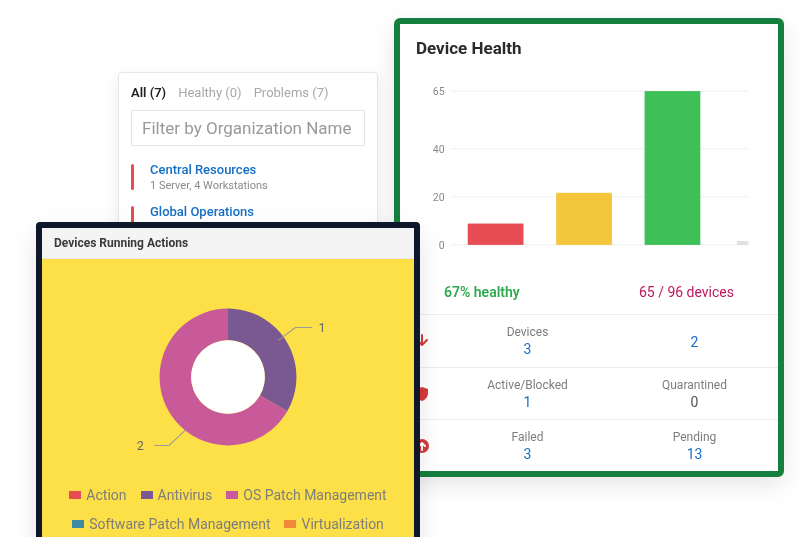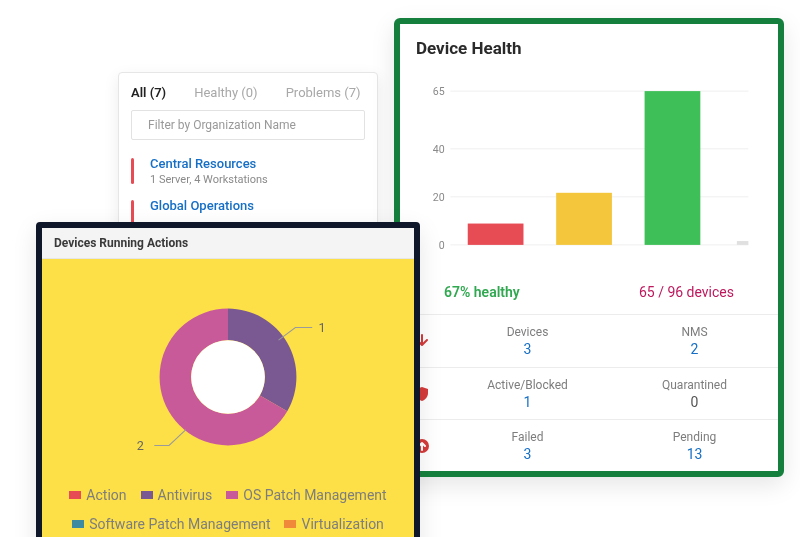--- a/index.html
+++ b/index.html
@@ -26,7 +26,7 @@
   }
   .org-tabs {
     display: flex;
-    gap: 28px;
+    gap: 12px;
     padding: 2px 12px 10px 12px;
     font-size: 13px;
   }

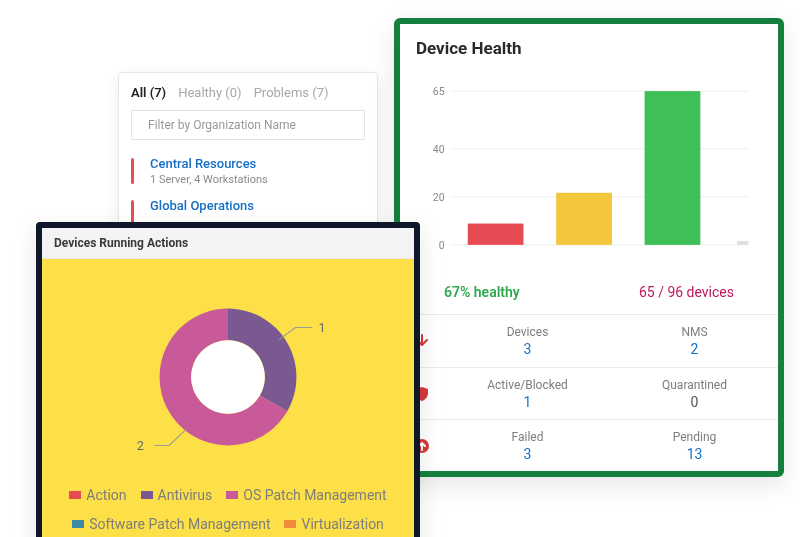--- a/index.html
+++ b/index.html
@@ -36,8 +36,8 @@
     margin: 0 12px 10px;
     border: 1px solid #e2e2e2;
     border-radius: 2px;
-    padding: 7px 16px;
-    font-size: 12px;
+    padding: 7px 10px;
+    font-size: 17px;
     color: #999;
     background: #fff;
   }

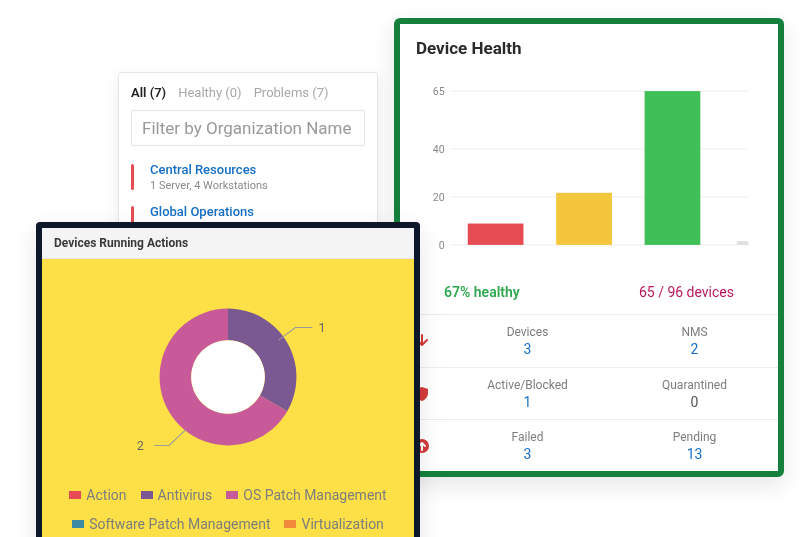--- a/index.html
+++ b/index.html
@@ -208,7 +208,6 @@
         <div class="h-val">3</div>
       </div>
       <div class="h-cell">
-        <div class="h-label">NMS</div>
         <div class="h-val">2</div>
       </div>
     </div>

